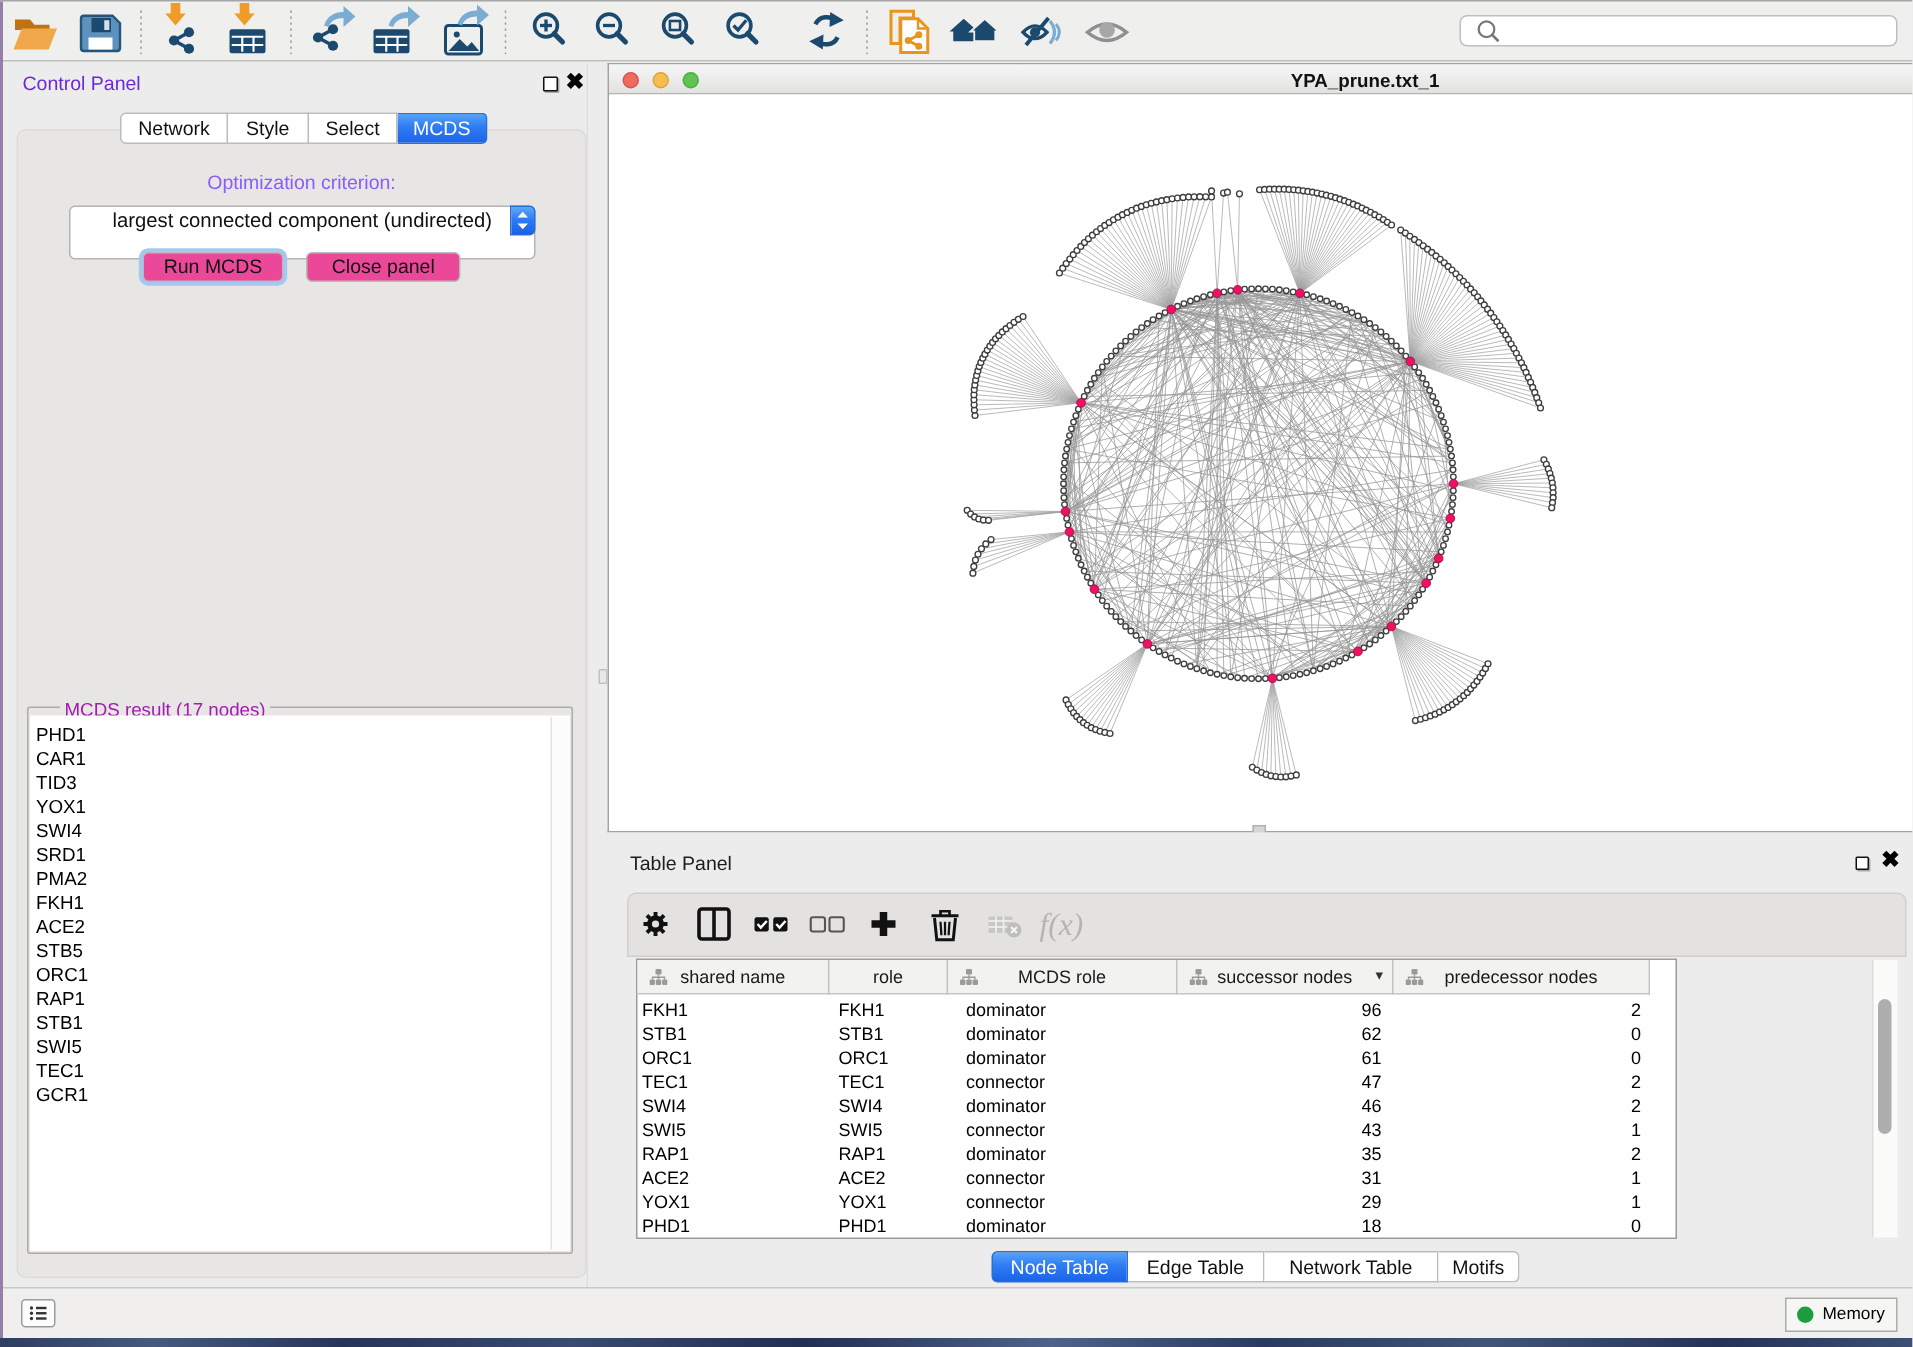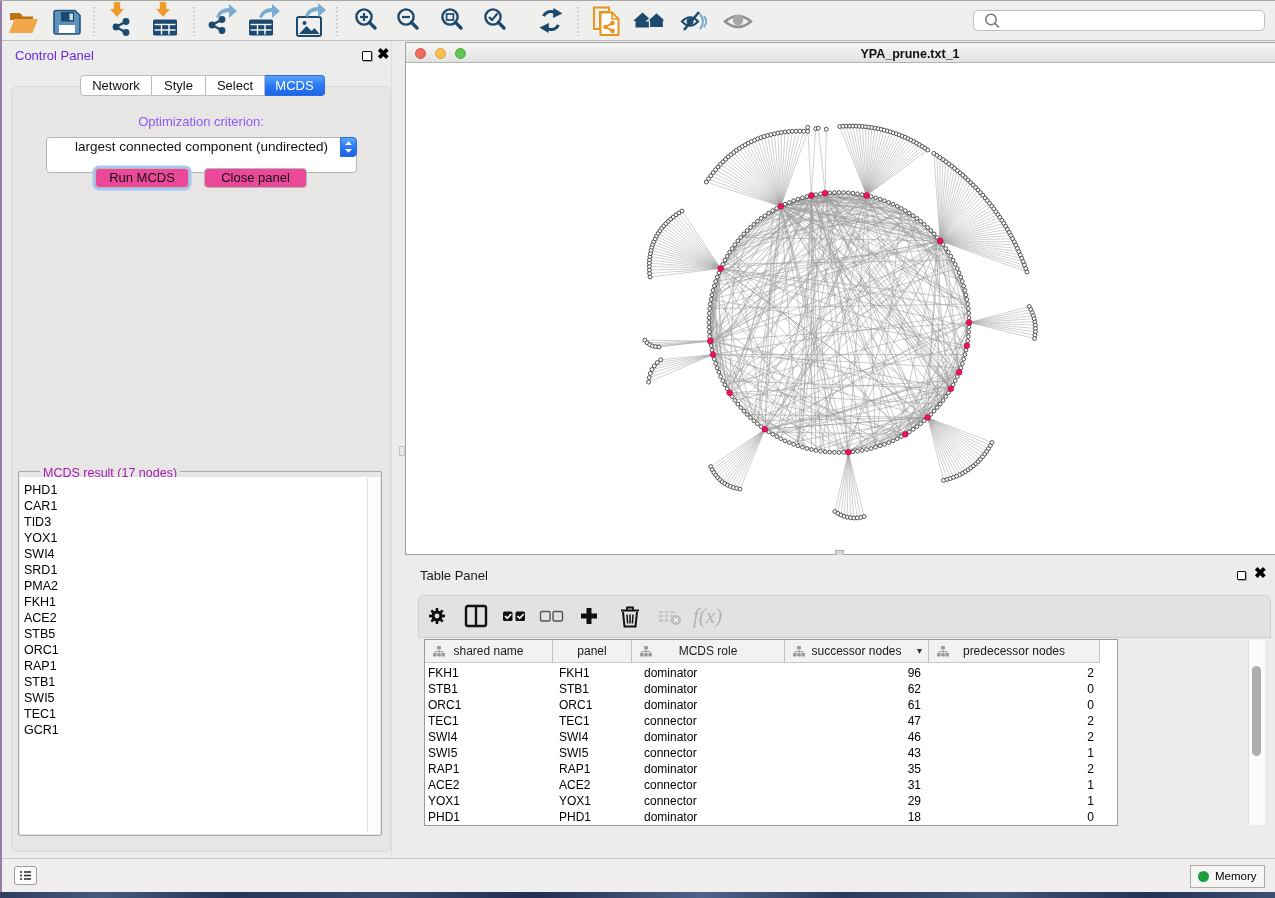--- a/index.html
+++ b/index.html
@@ -1221,7 +1221,7 @@
   <div id="tp-table" class="abs">
     <div id="tp-header">
       <div class="hcell" style="left:0;width:128px;">shared name</div>
-      <div class="hcell" style="left:128px;width:79px;">panel</div>
+      <div class="hcell" style="left:128px;width:79px;">role</div>
       <div class="hcell" style="left:207px;width:153px;">MCDS role</div>
       <div class="hcell" style="left:360px;width:144px;">successor nodes<span style="position:absolute;right:6px;top:-1px;font-size:10px;color:#333">▾</span></div>
       <div class="hcell" style="left:504px;width:171px;border-right:1px solid #c3c3c3;">predecessor nodes</div>

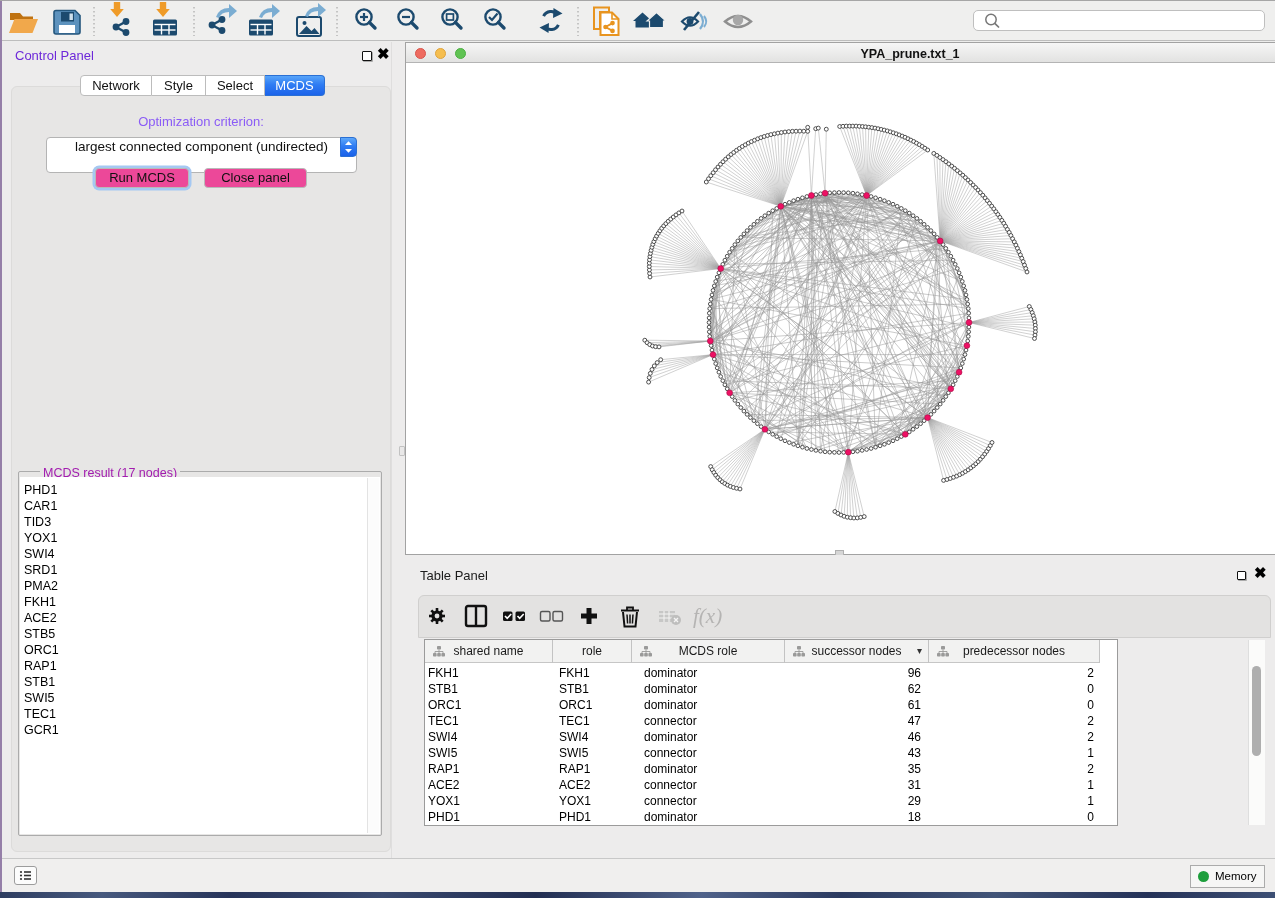--- a/index.html
+++ b/index.html
@@ -1336,6 +1336,12 @@
         <div id="tp-thumb"></div>
       </div>
   </div>
+  <div id="tp-tabs" class="abs tabrow">
+    <div class="tab first sel" style="width:91px">Node Table</div>
+    <div class="tab" style="width:91px">Edge Table</div>
+    <div class="tab" style="width:116px">Network Table</div>
+    <div class="tab last" style="width:54px">Motifs</div>
+  </div>
 </div>
 
 <div id="statusbar" class="abs"></div>

